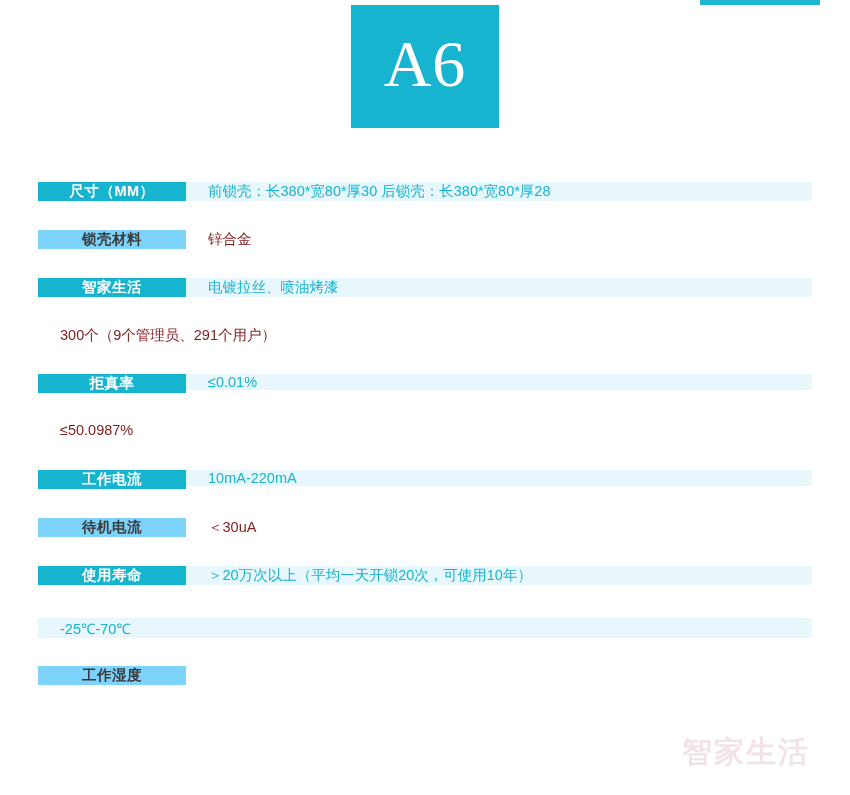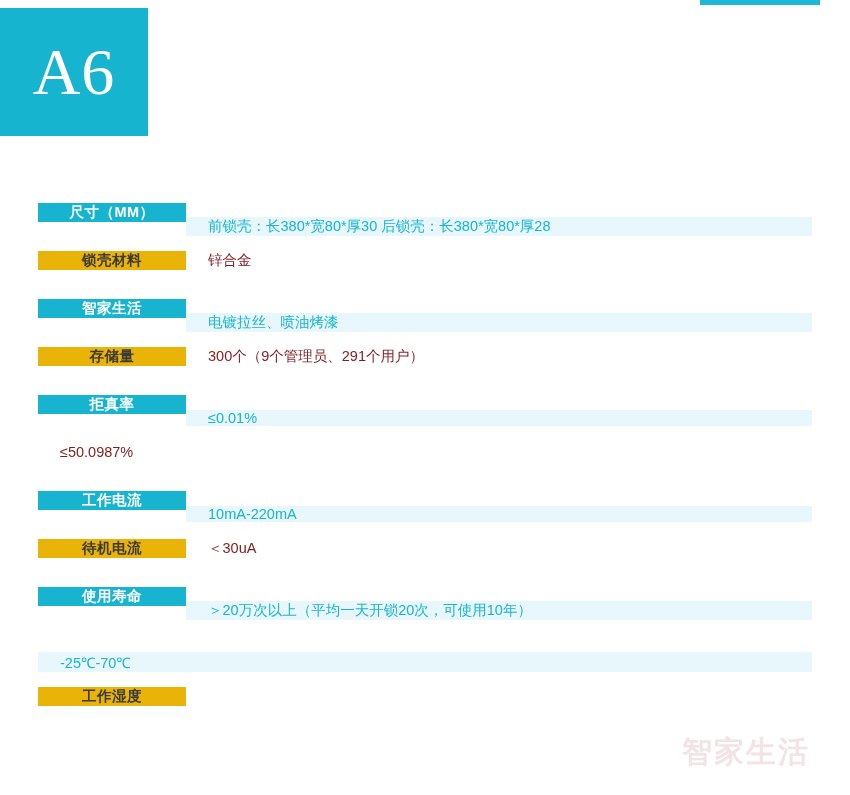--- a/index.html
+++ b/index.html
@@ -43,9 +43,9 @@
   
   .hero {
     width: 100%;
-    padding-top: 8px;
-    display: flex;
-    justify-content: flex-start;
+    padding-top: 0;
+    display: flex;
+    justify-content: center;
   }
   .logo-box {
     width: 148px;

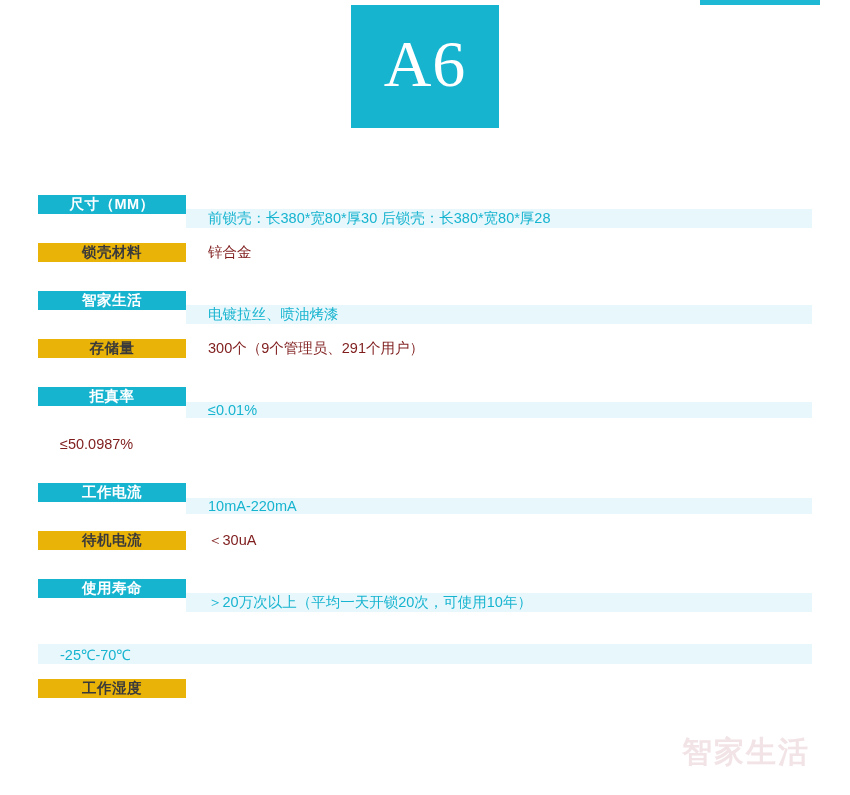--- a/index.html
+++ b/index.html
@@ -71,7 +71,7 @@
   }
   .spec-row {
     display: flex;
-    align-items: center;
+    align-items: flex-start;
     height: 44px;
   }
   .spec-row.alt .label-cell {

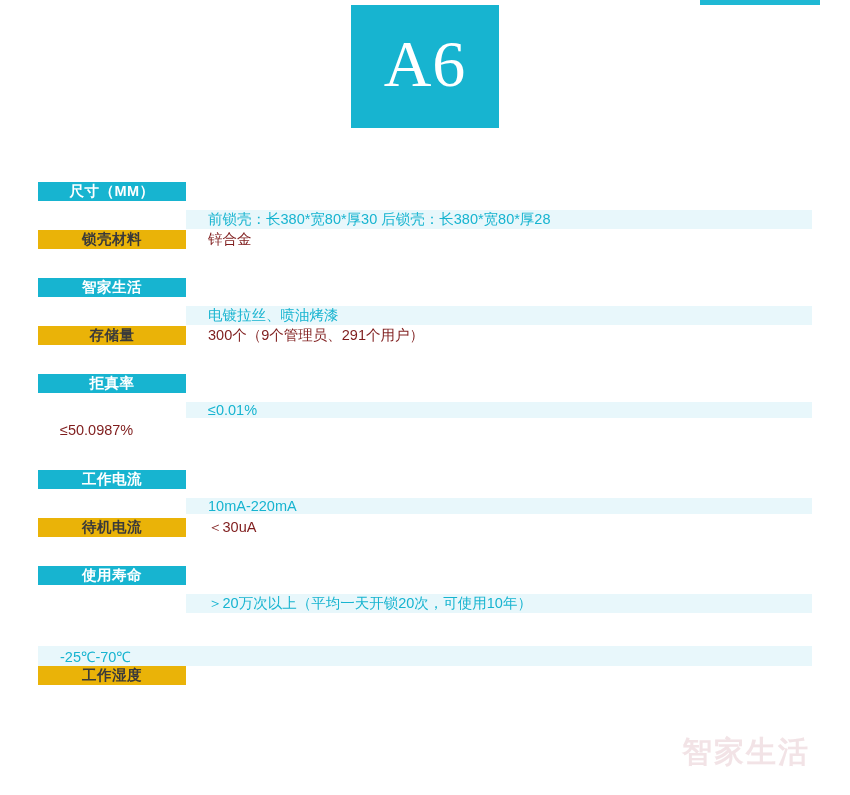--- a/index.html
+++ b/index.html
@@ -81,7 +81,6 @@
   .spec-row.alt .value-cell {
     background: #e8f7fb;
     color: #17b4d0;
-    margin-top: 28px;
   }
   .spec-row.plain .label-cell {
     background: #eab308;

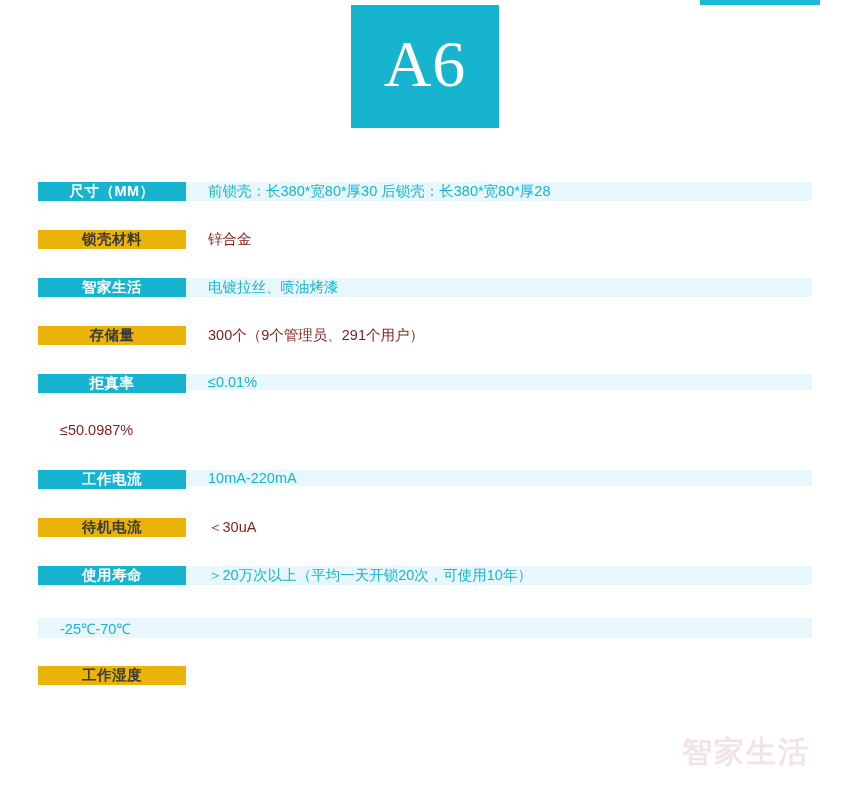--- a/index.html
+++ b/index.html
@@ -83,7 +83,7 @@
     color: #17b4d0;
   }
   .spec-row.plain .label-cell {
-    background: #eab308;
+    background: #7dd3fc;
     color: #3a3a3a;
   }
   .spec-row.plain .value-cell {

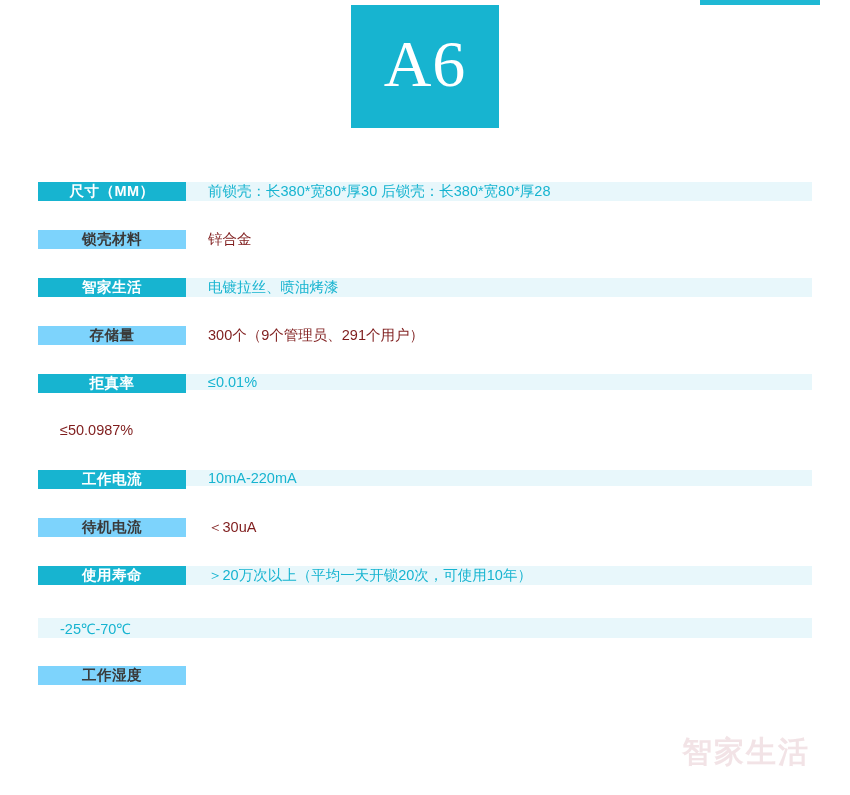--- a/index.html
+++ b/index.html
@@ -161,7 +161,6 @@
     <div class="row-gap"></div>
 
     <div class="spec-row plain">
-      <div class="label-cell">存储量</div>
       <div class="value-cell">300个（9个管理员、291个用户）</div>
     </div>
     <div class="row-gap"></div>

